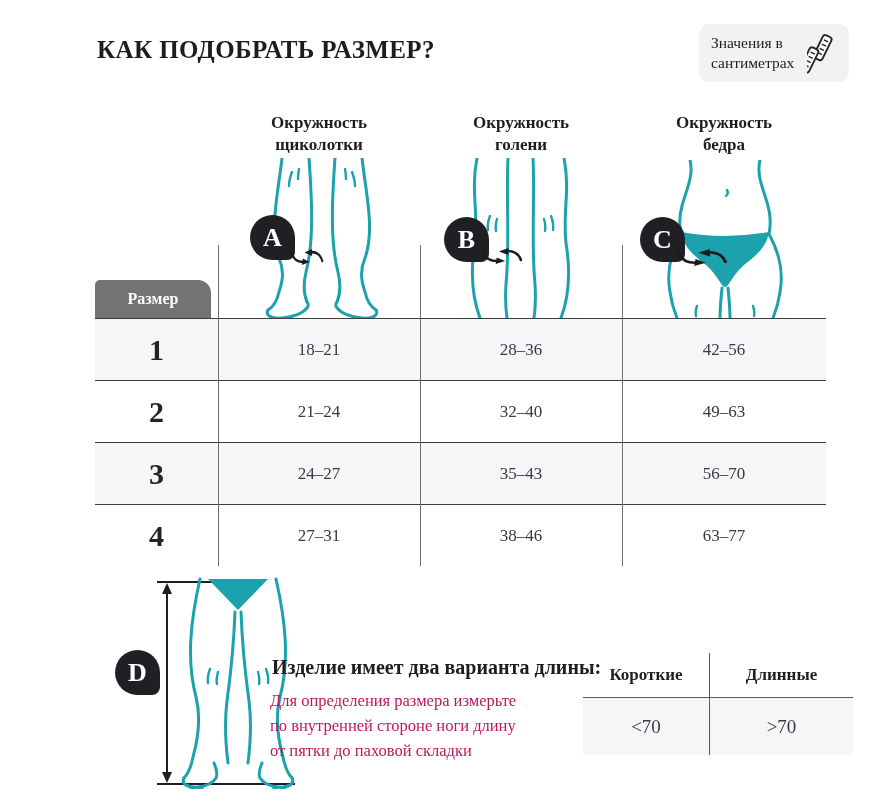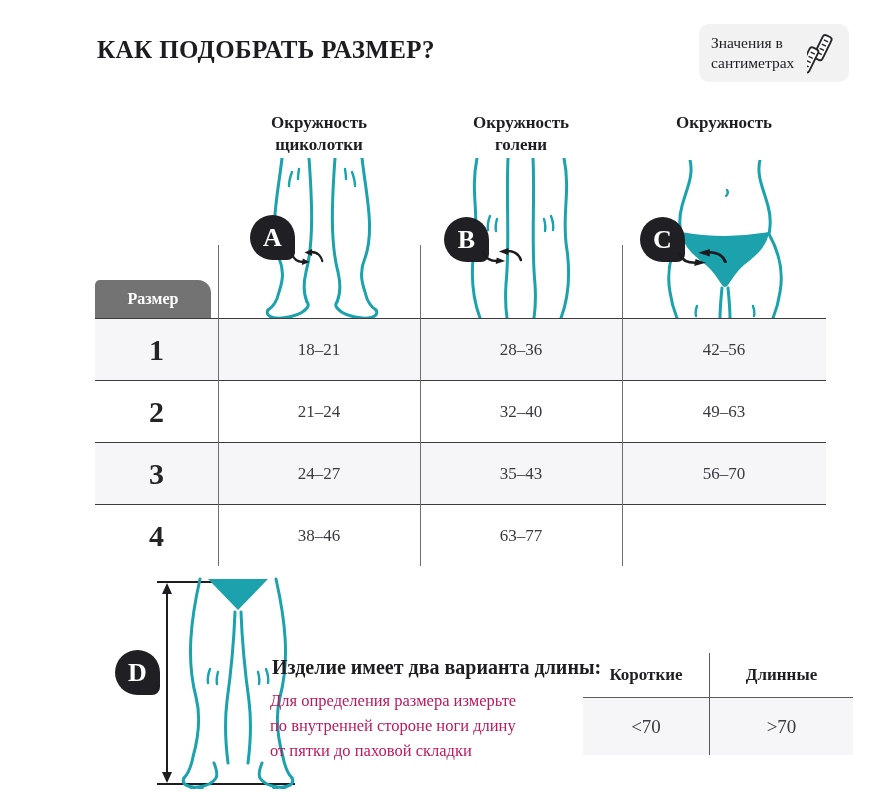--- a/index.html
+++ b/index.html
@@ -83,6 +83,7 @@
   </div>
   <div class="col-head ch-c">
     <div>Окружность</div>
+    <div>бедра</div>
   </div>
 
   <svg class="illu il-a" width="140" height="160" viewBox="0 0 140 160">

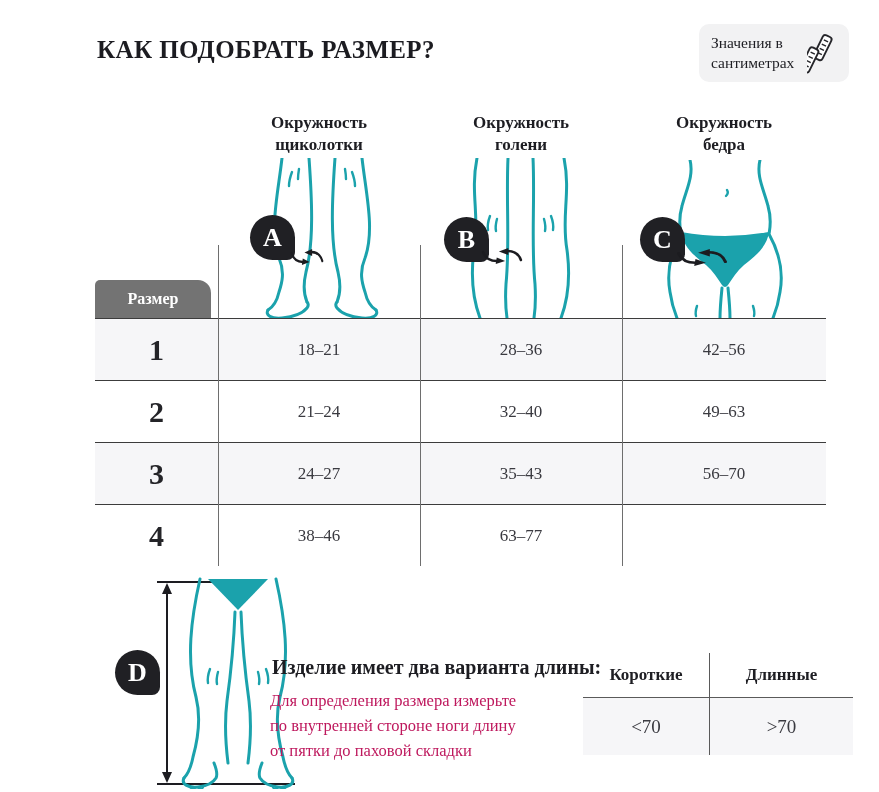--- a/index.html
+++ b/index.html
@@ -187,6 +187,7 @@
   </div>
   <div class="trow r4">
     <div class="cell-size">4</div>
+    <div class="cell-val">27–31</div>
     <div class="cell-val">38–46</div>
     <div class="cell-val">63–77</div>
   </div>

